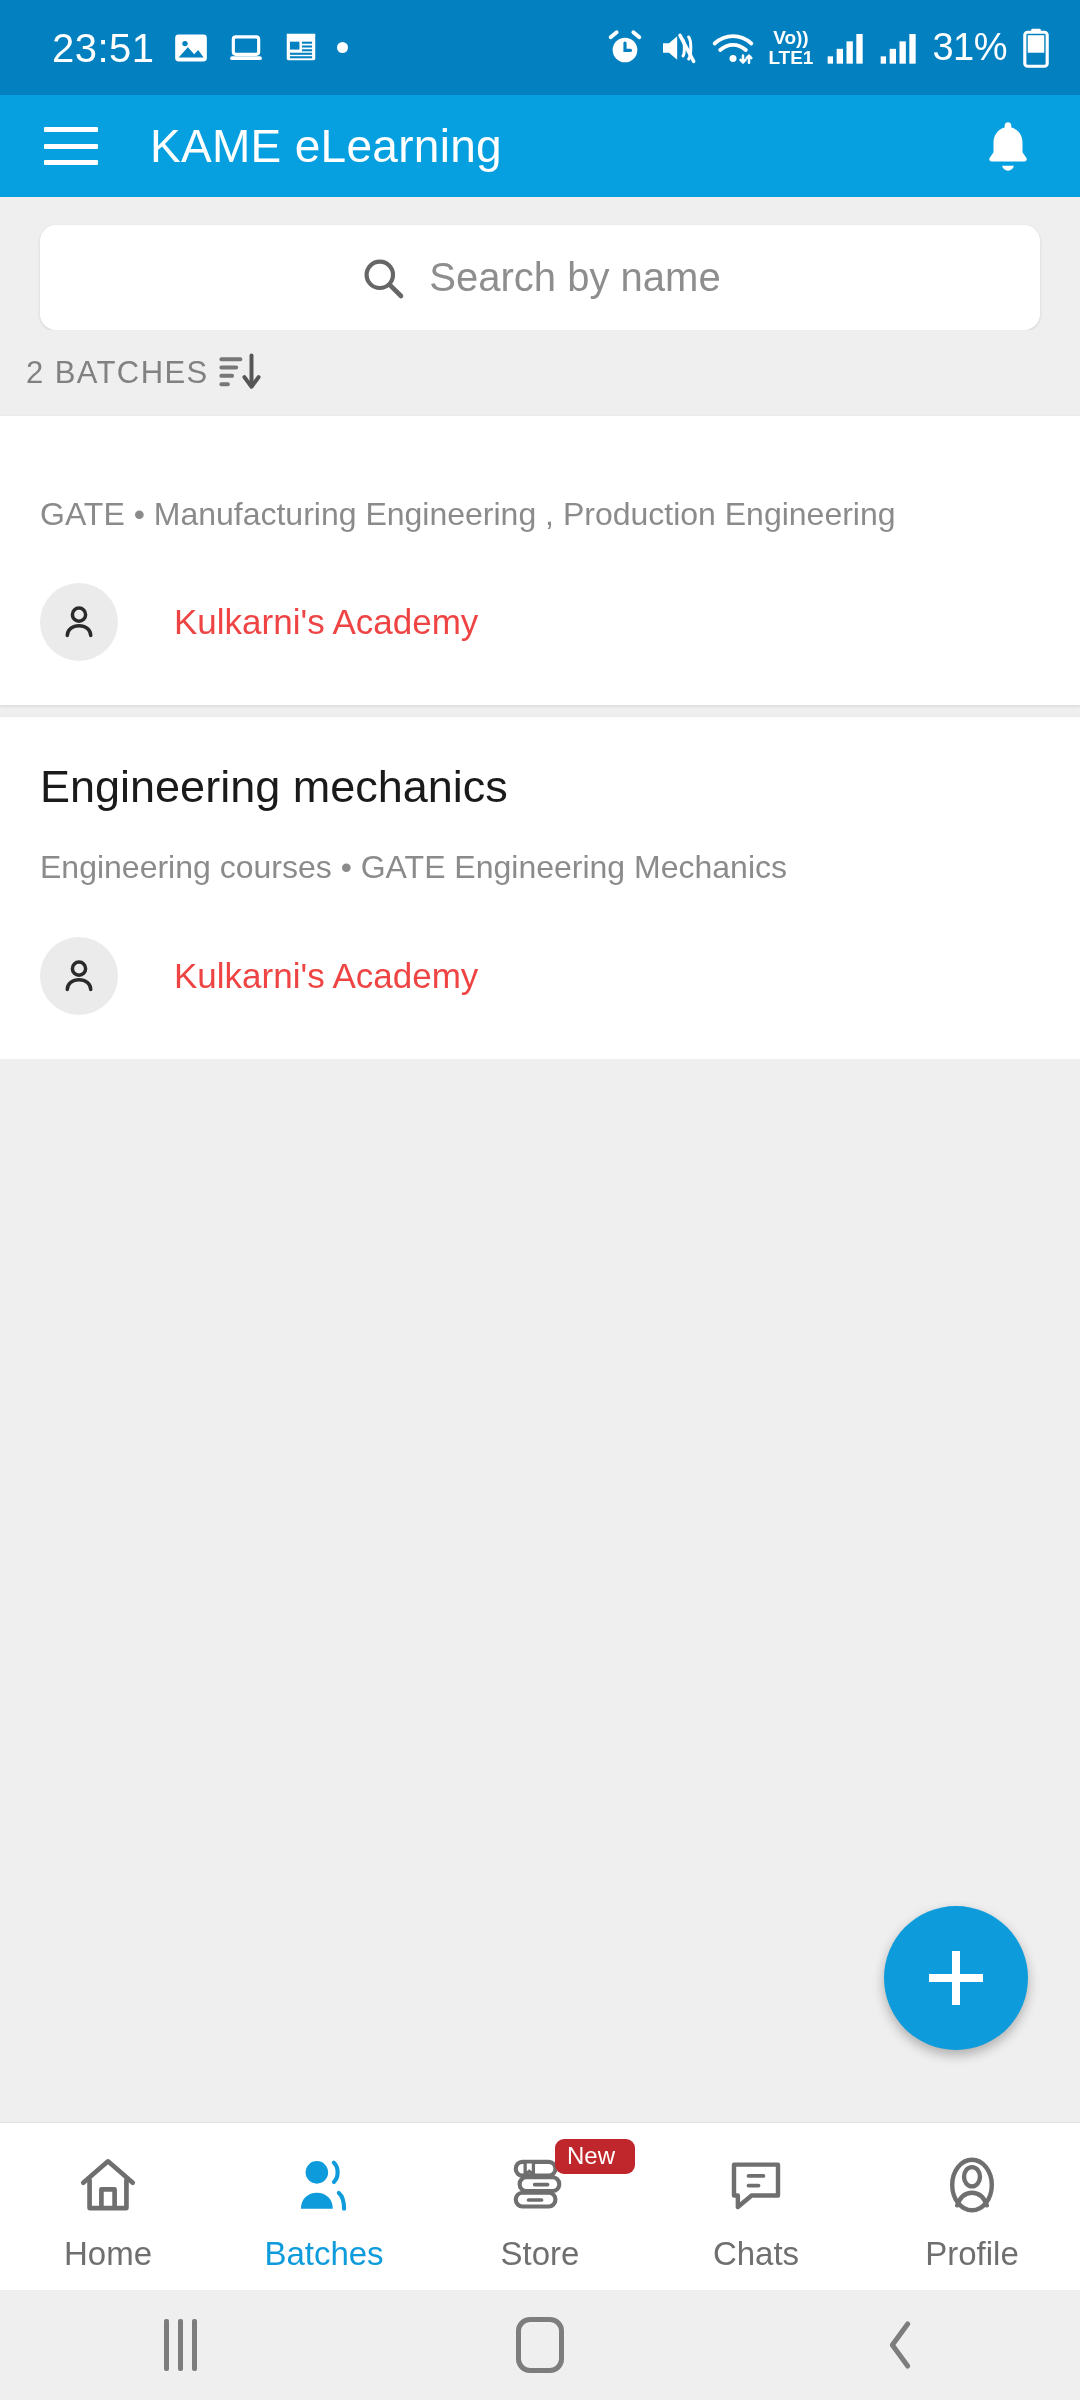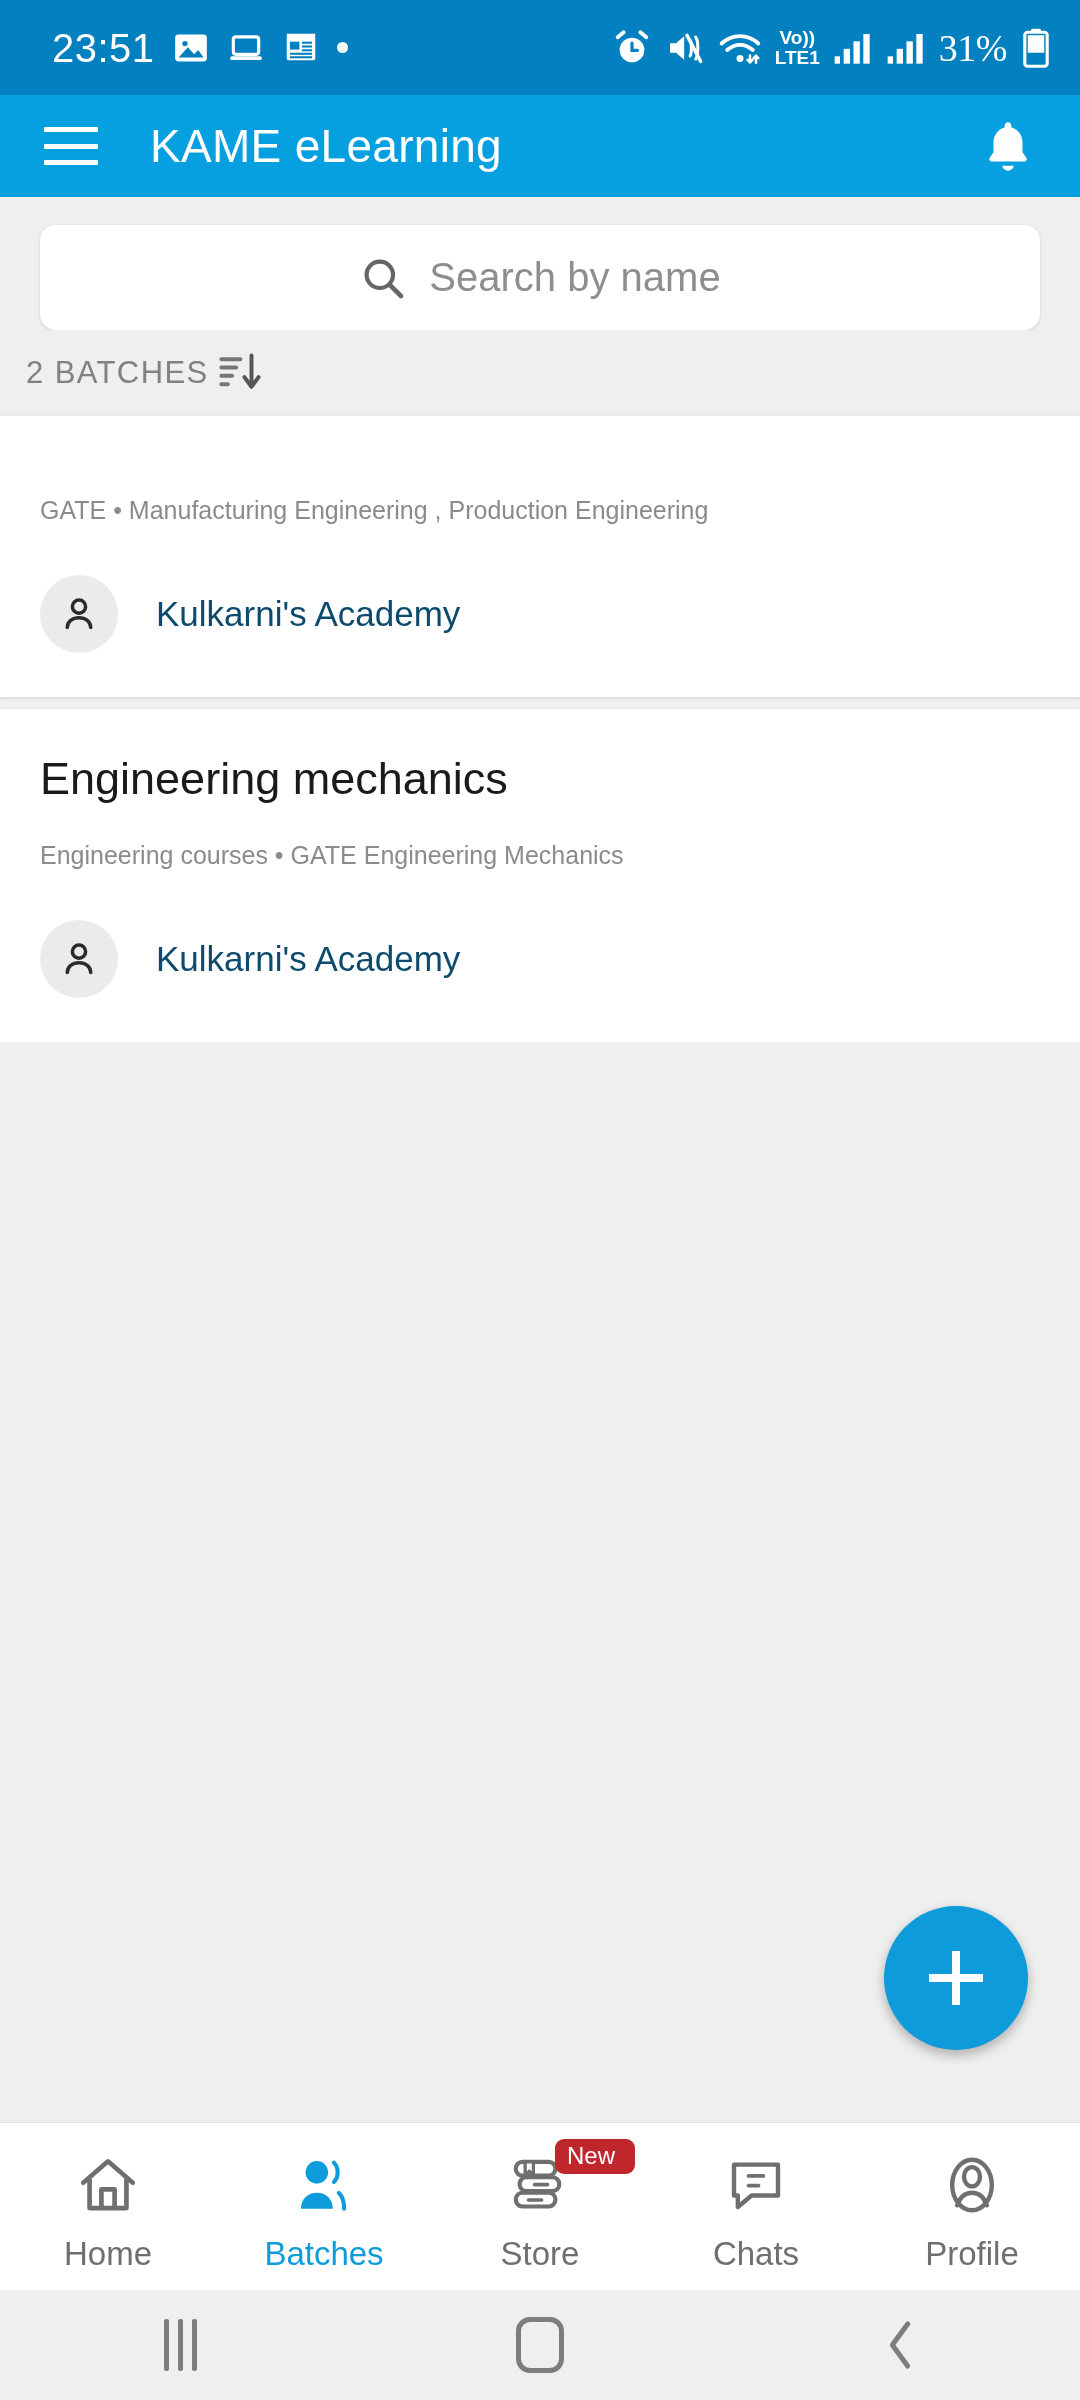--- a/index.html
+++ b/index.html
@@ -21,7 +21,7 @@
   .sb-left { display:flex; align-items:center; gap:17px; }
   .sb-time { font-size:40px; letter-spacing:0.5px; line-height:1; font-weight:400; }
   .sb-right { display:flex; align-items:center; gap:13px; }
-  .sb-batt-text { font-size:38px; letter-spacing:-0.5px;font-family:Liberation Serif, serif; }
+  .sb-batt-text { font-size:38px; letter-spacing:-0.5px; }
   .sb-icon { display:block; }
   .sb-dot { width:11px; height:11px; border-radius:50%; background:#fff; display:inline-block; }
   .volte { display:flex; flex-direction:column; align-items:center; line-height:1; font-weight:700; }

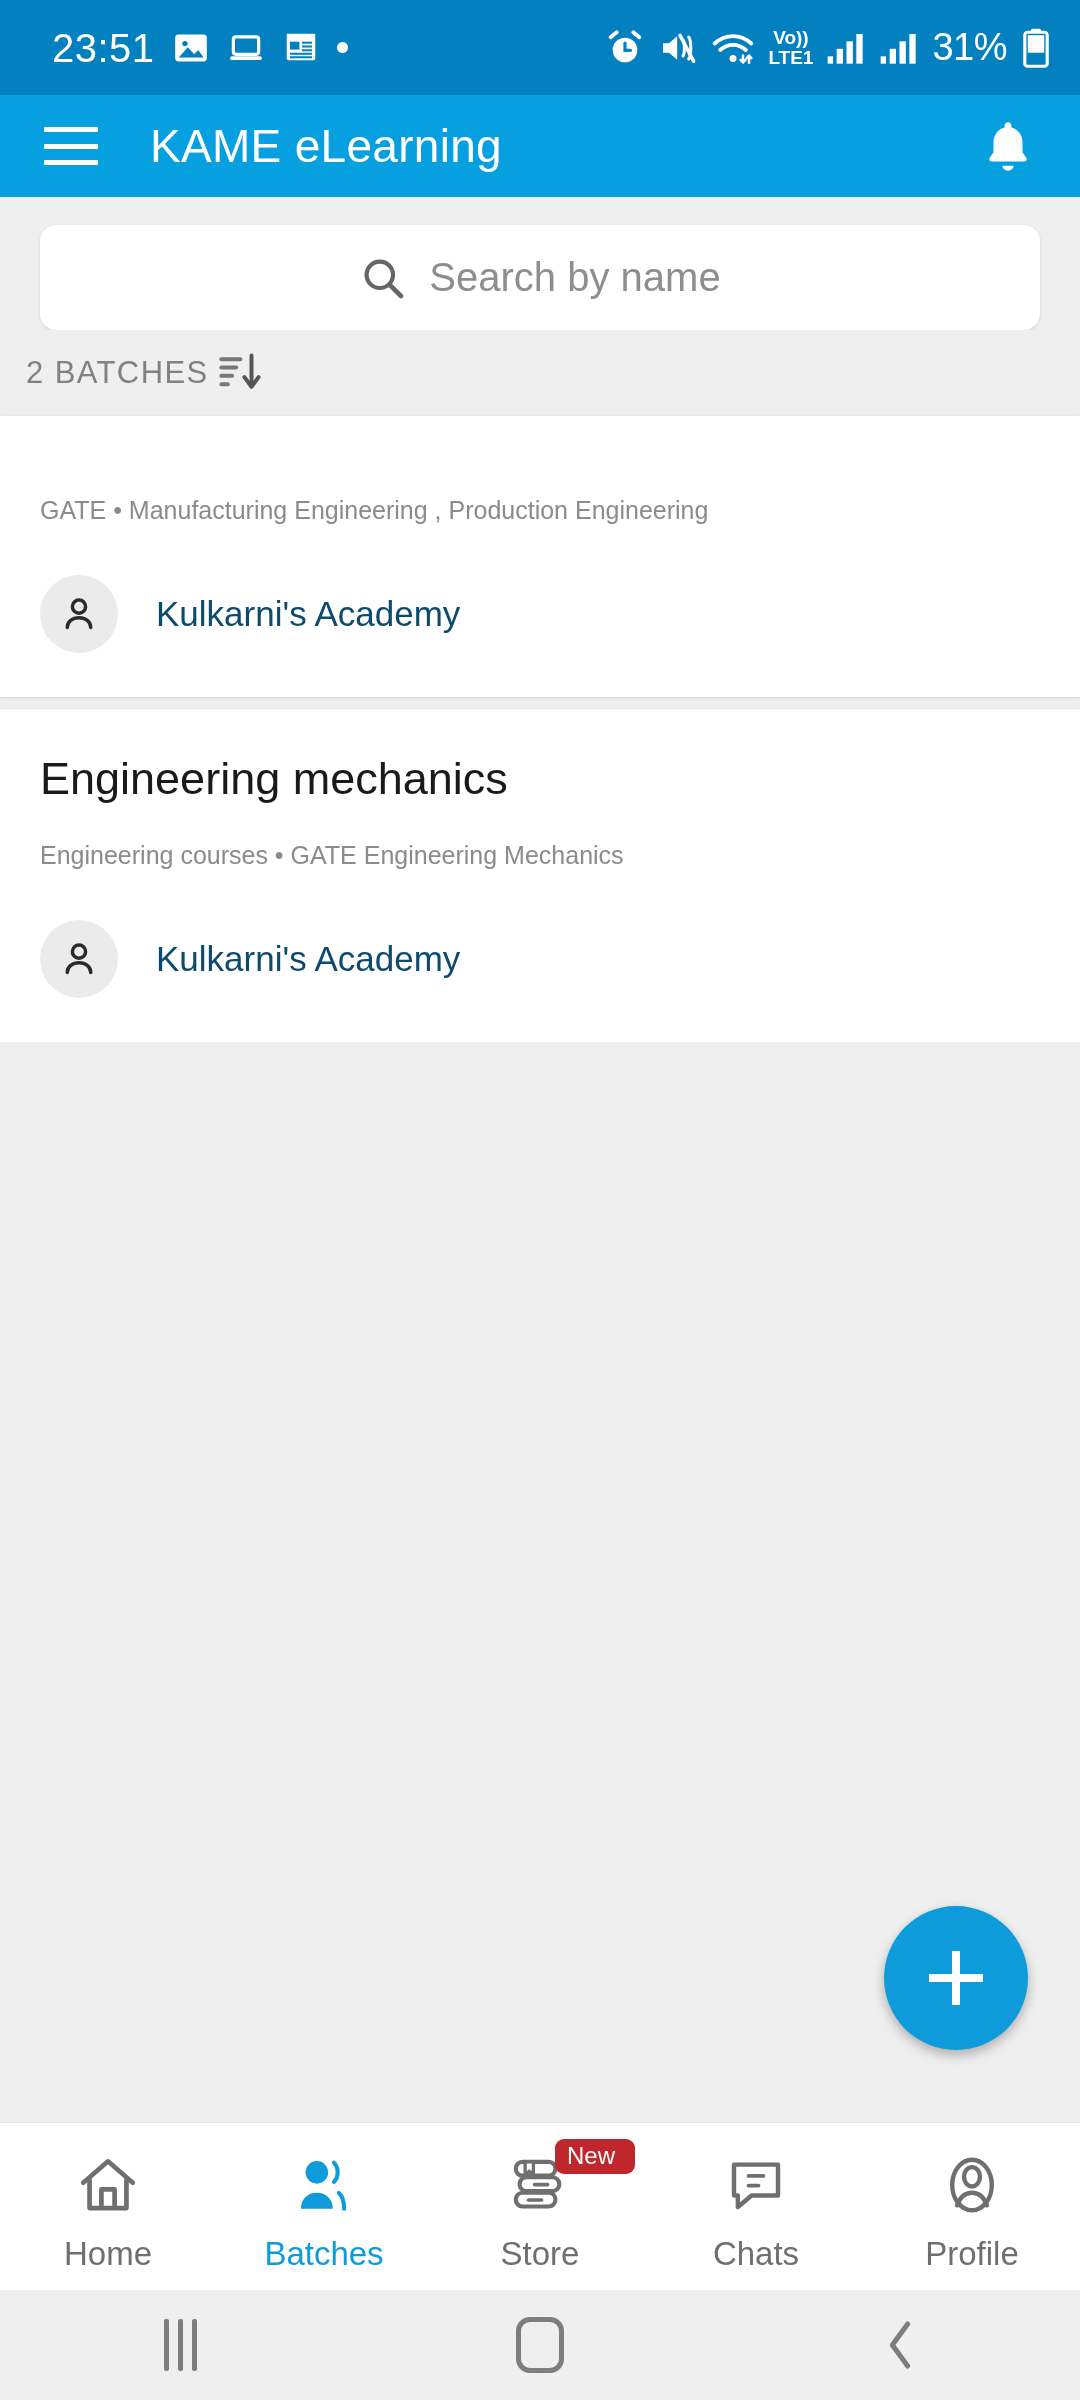--- a/index.html
+++ b/index.html
@@ -66,7 +66,7 @@
   }
   .card + .card { margin-top:12px; }
   .card-title { font-size:45px; color:#1a1a1a; line-height:1.15; }
-  .card-sub { font-size:25px; color:#8b8b8b; margin-top:35px; line-height:1.2; }
+  .card-sub { font-size:32px; color:#8b8b8b; margin-top:35px; line-height:1.2; }
   .card-owner { display:flex; align-items:center; margin-top:50px; }
   .avatar {
     width:78px; height:78px; border-radius:50%; background:#ebebeb;

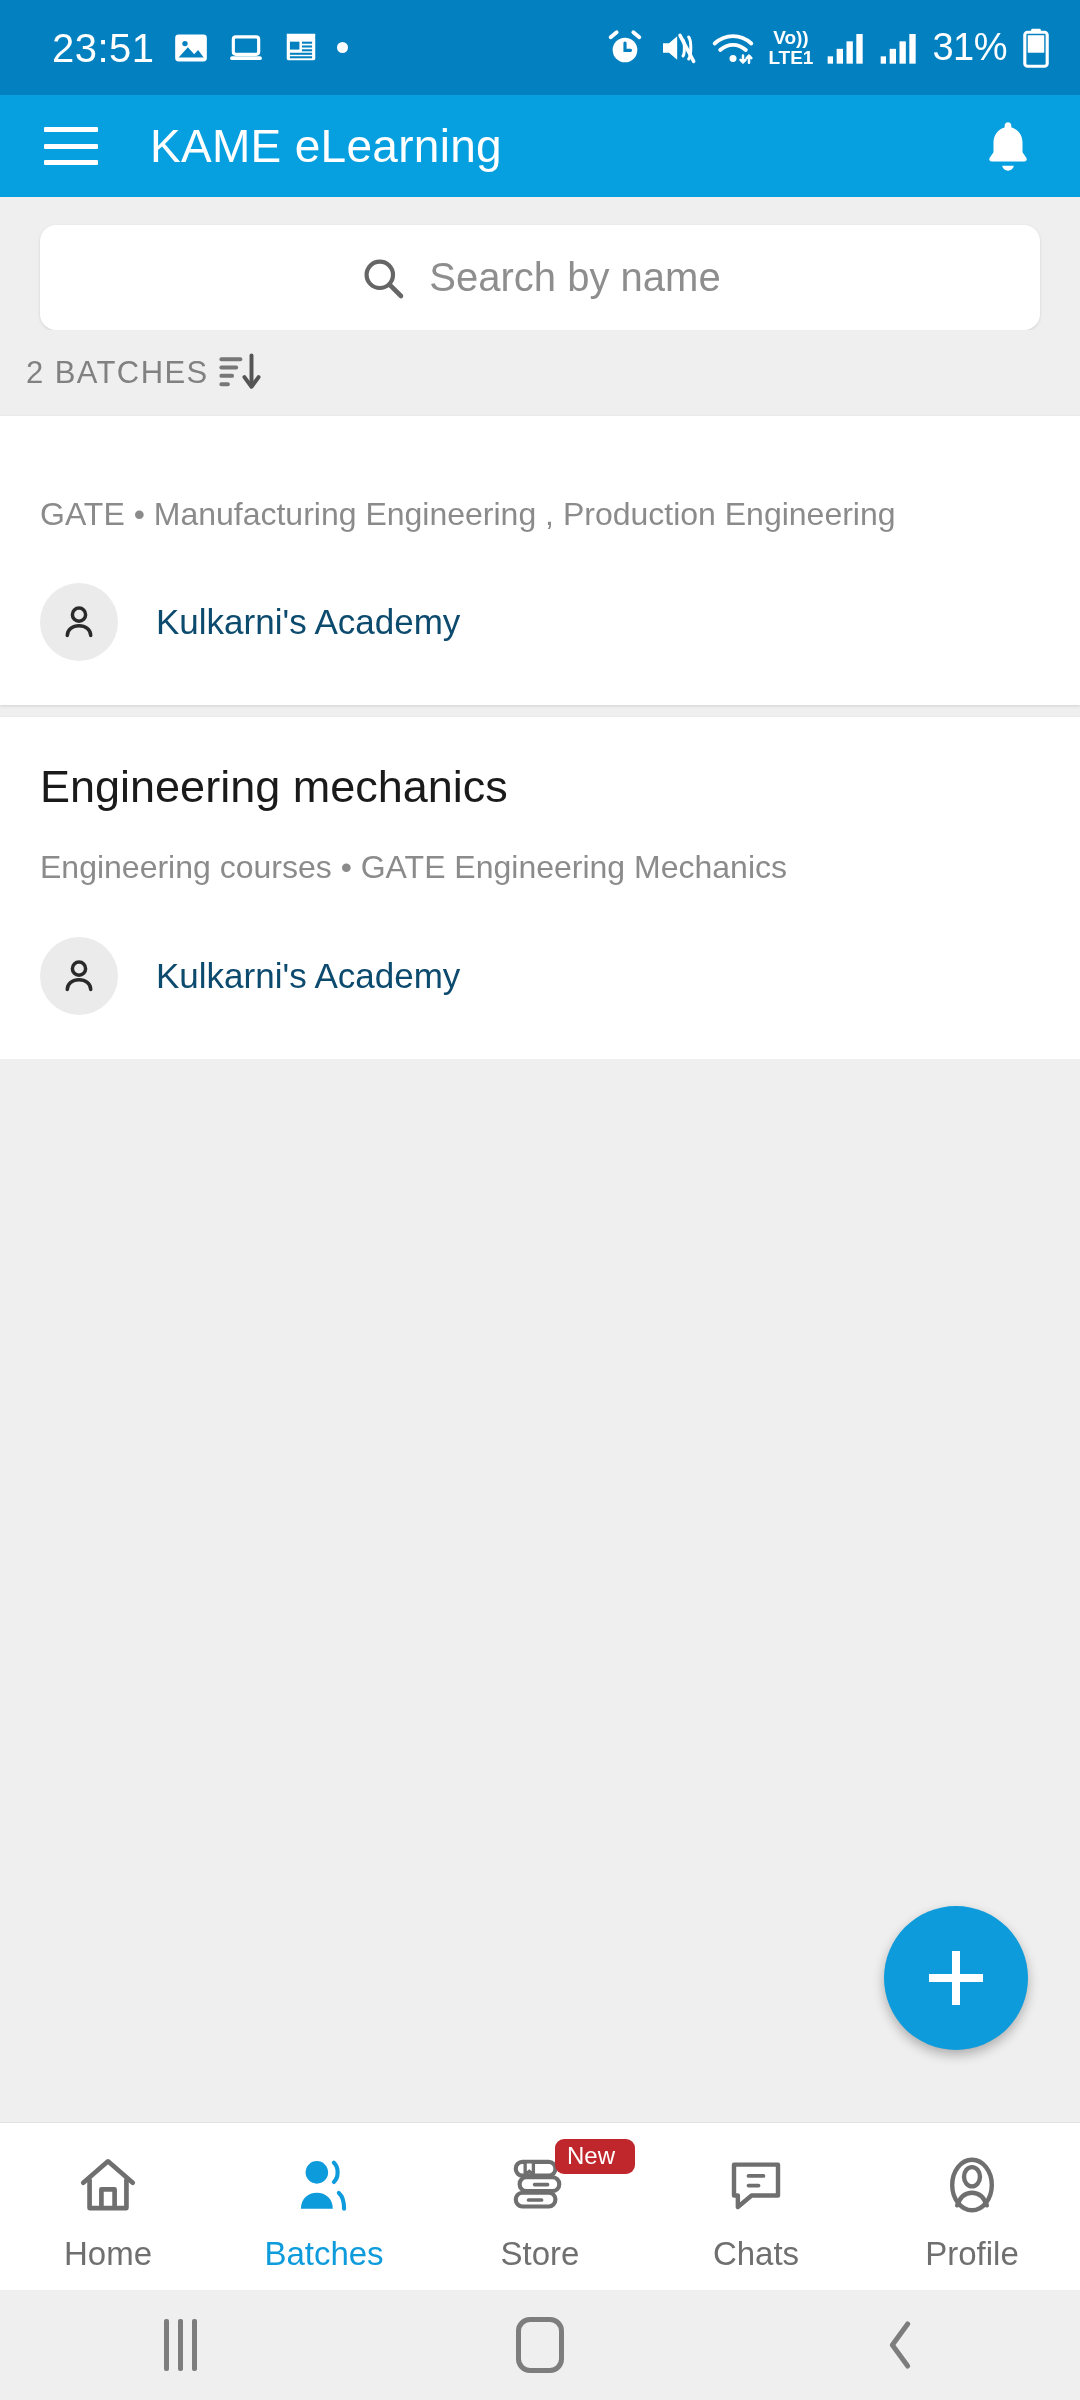--- a/index.html
+++ b/index.html
@@ -72,7 +72,7 @@
     width:78px; height:78px; border-radius:50%; background:#ebebeb;
     display:flex; align-items:center; justify-content:center; flex:none;
   }
-  .owner-name { font-size:35px; color:#0c4a6e; margin-left:38px; }
+  .owner-name { font-size:35px; color:#ef4444; margin-left:56px; }
 
   
   .filler { flex:1; background:#efefef; position:relative; }

